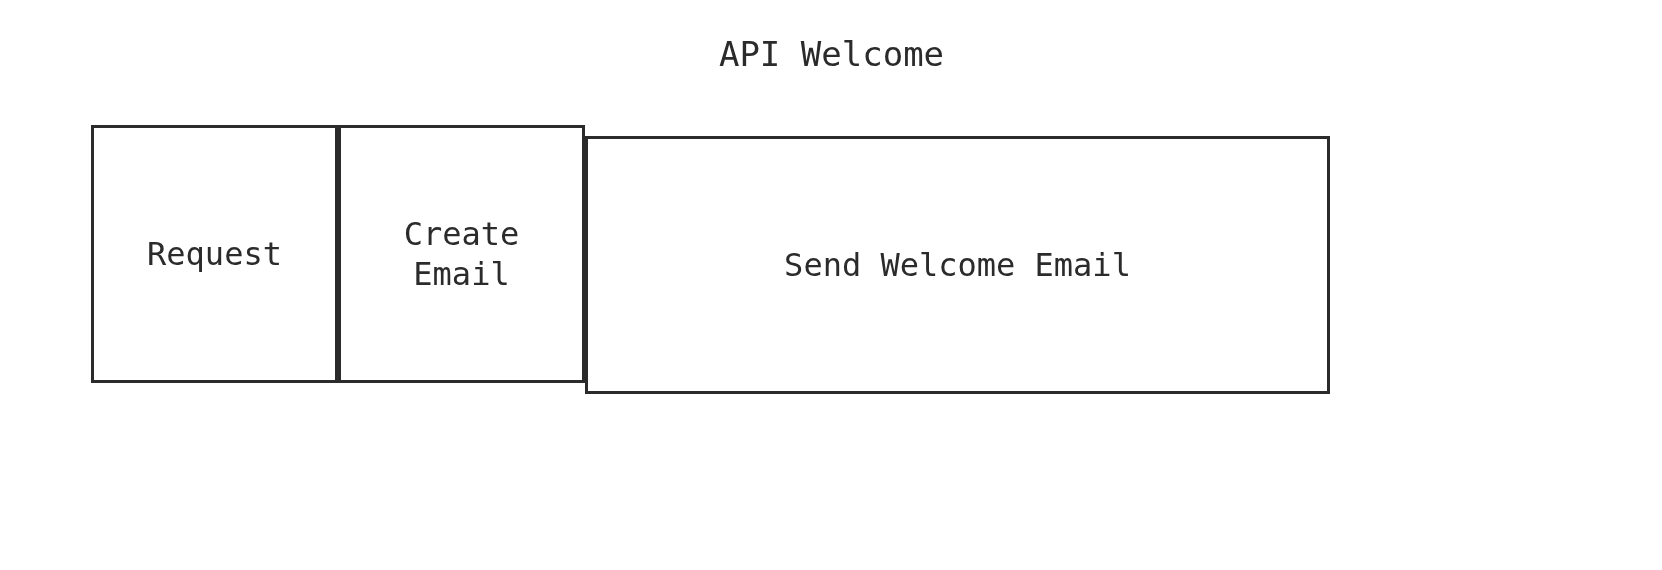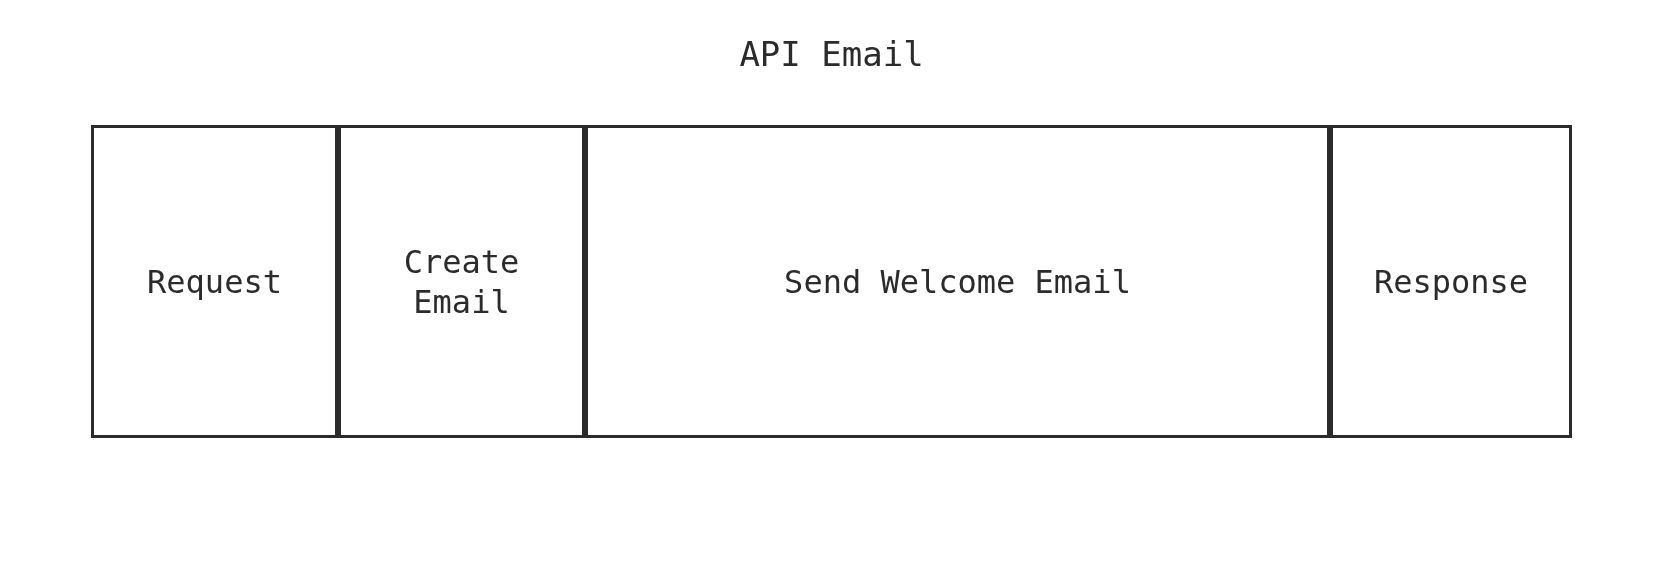--- a/index.html
+++ b/index.html
@@ -64,7 +64,7 @@
 
 <div class="canvas">
 
-  <div class="diagram-title">API Email</div>
+  <div class="diagram-title">API Welcome</div>
 
   <div class="span-row">
 

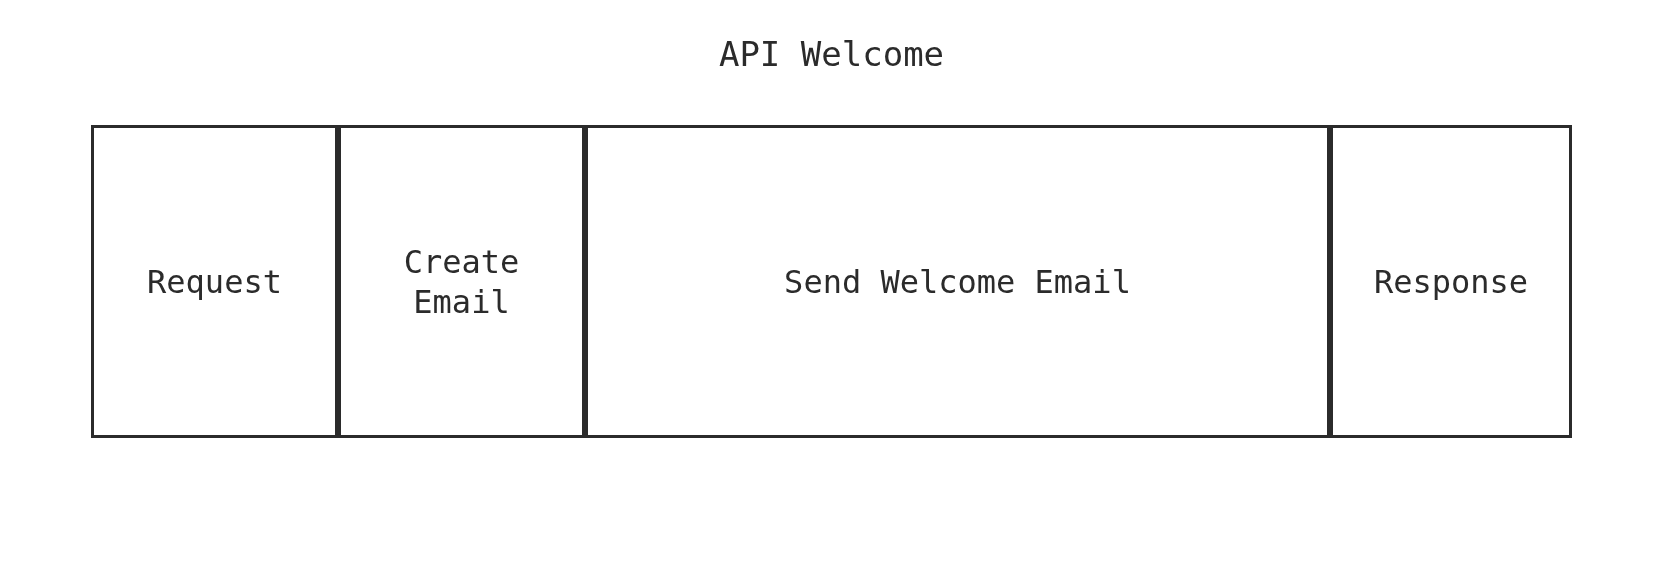--- a/index.html
+++ b/index.html
@@ -36,7 +36,7 @@
     left: 91px;
     top: 125px;
     width: 1481px;
-    height: 313px;
+    height: 258px;
     display: flex;
     flex-direction: row;
   }

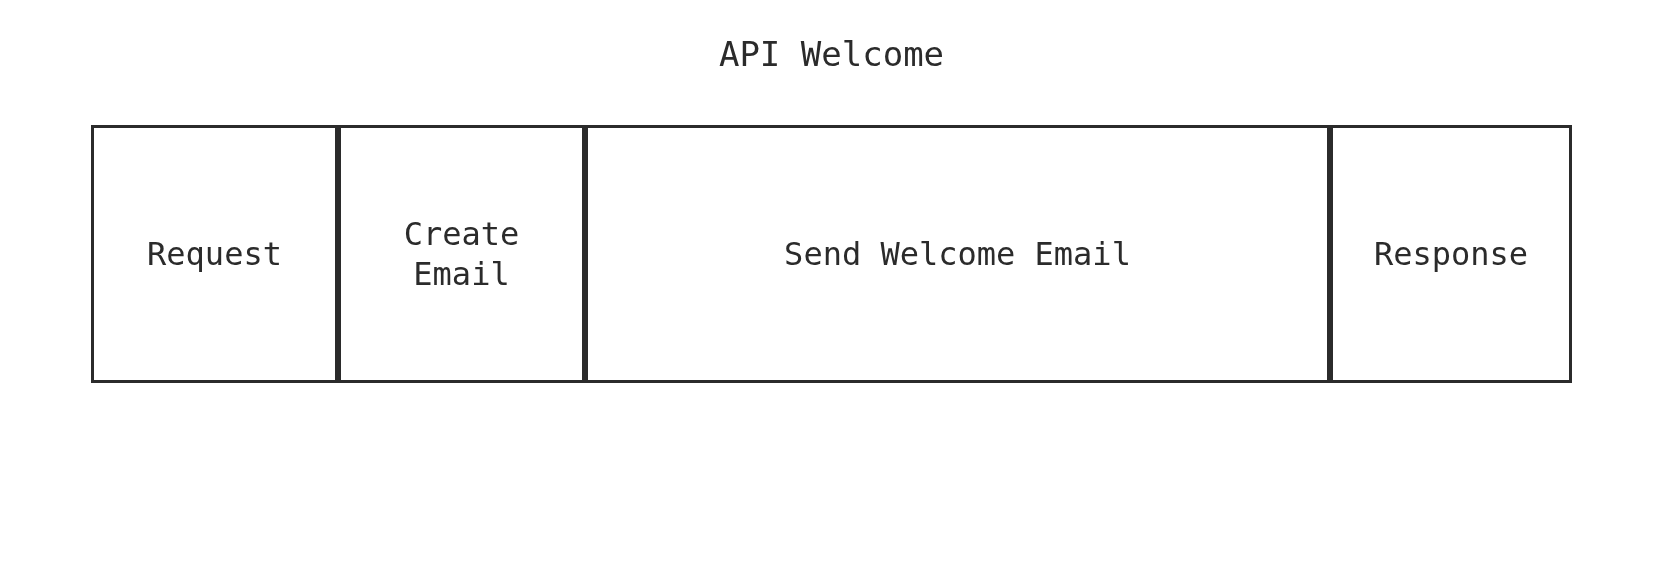--- a/index.html
+++ b/index.html
@@ -55,7 +55,7 @@
   .box + .box { border-left-width: 3px; } 
   .box-request            { width: 247px; }
   .box-create-user        { width: 247px; }
-  .box-send-welcome-email { width: 745px; }
+  .box-send-welcome-email { width: 745px; margin-top: 11px; }
   .box-response           { width: 242px; }
   .box-create-user .label { max-width: 7ch; } 
 </style>

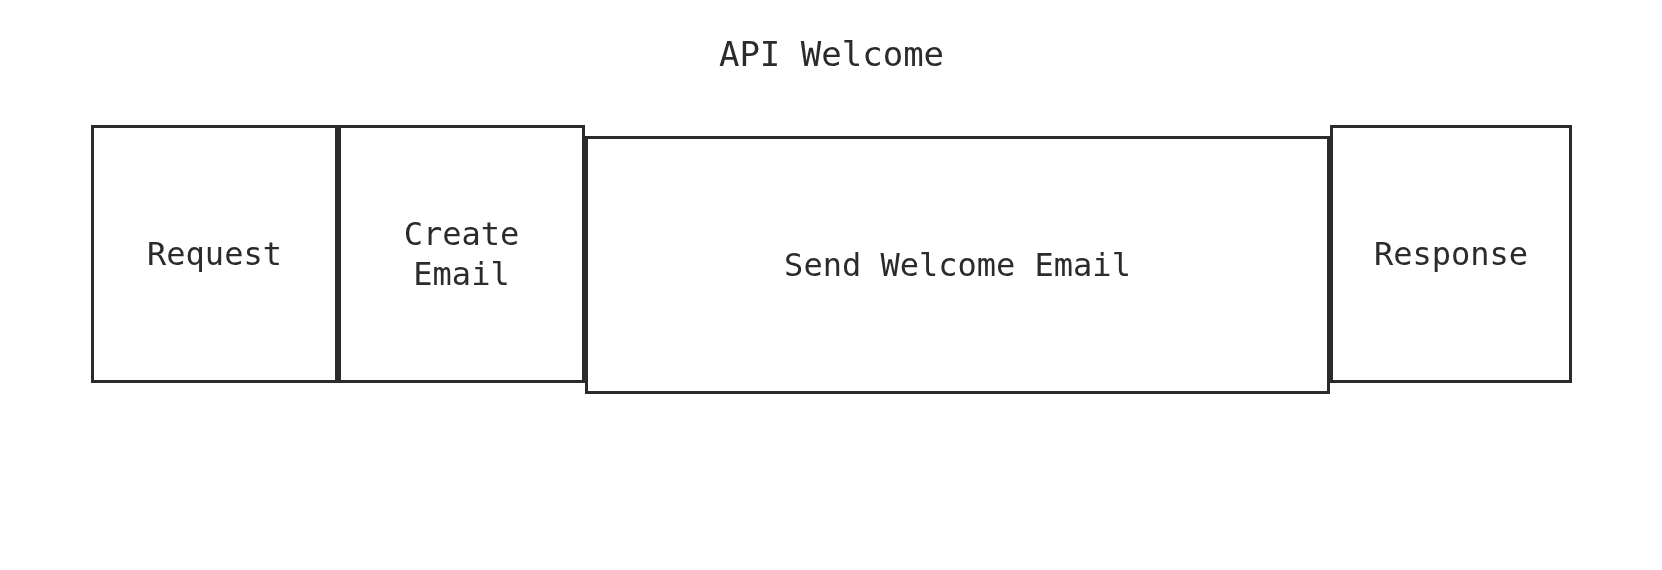--- a/index.html
+++ b/index.html
@@ -80,9 +80,6 @@
       <span class="label">Send Welcome Email</span>
     </div>
 
-    <div class="box box-response">
-      <span class="label">Response</span>
-    </div>
 
   </div>
 </div>

